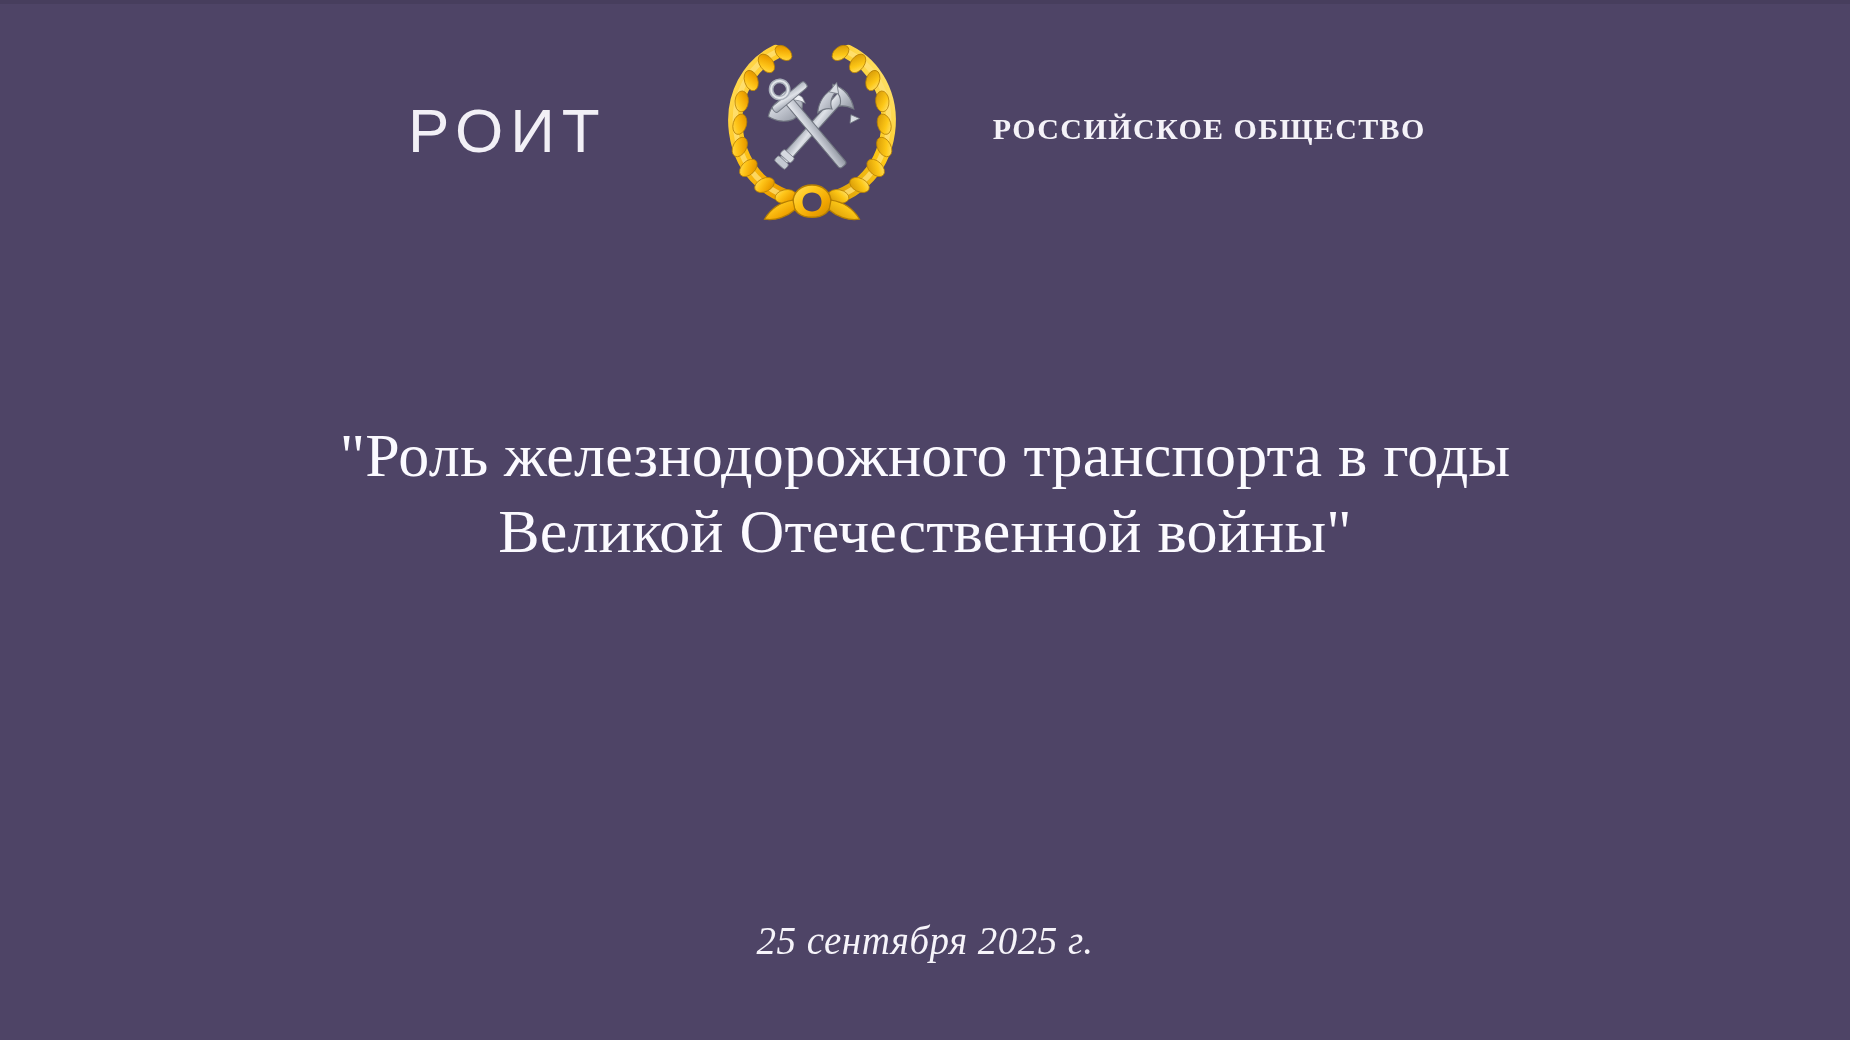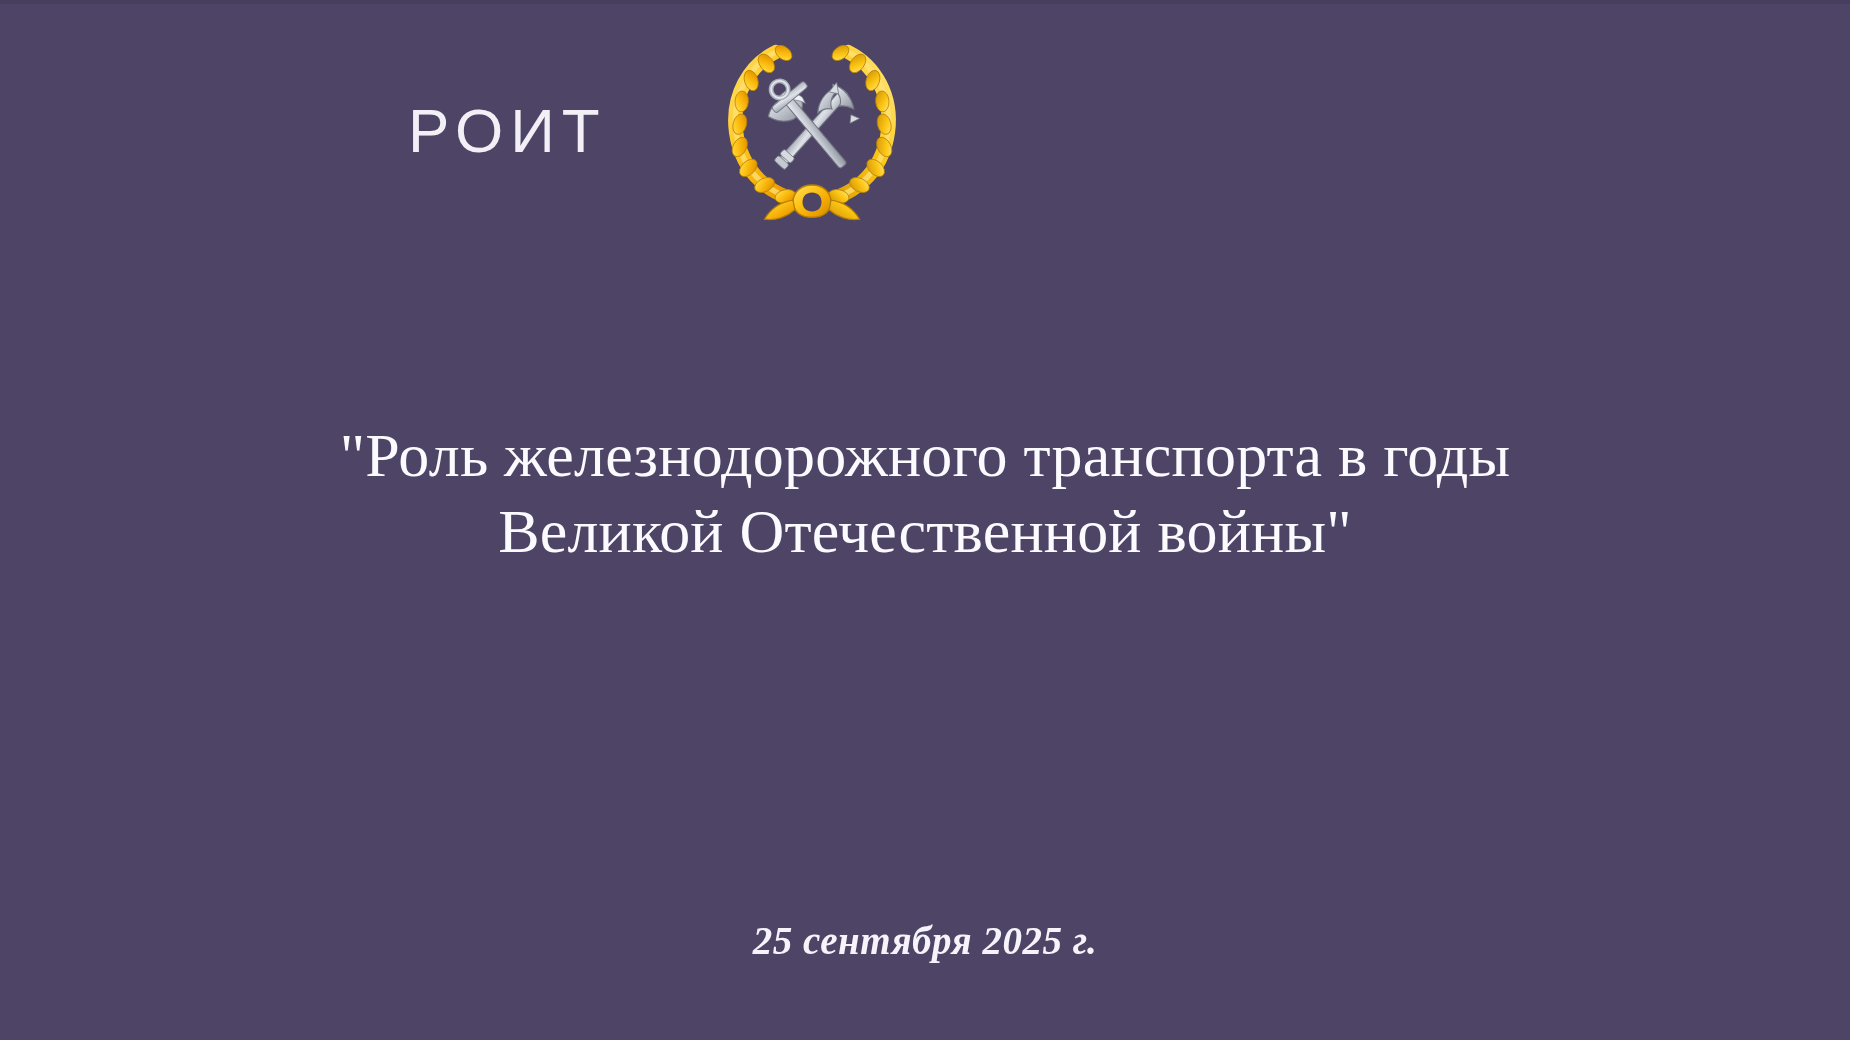--- a/index.html
+++ b/index.html
@@ -229,6 +229,7 @@
     </svg>
 
     <div class="brand-name">
+      <span class="line">РОССИЙСКОЕ ОБЩЕСТВО</span>
     </div>
   </div>
 

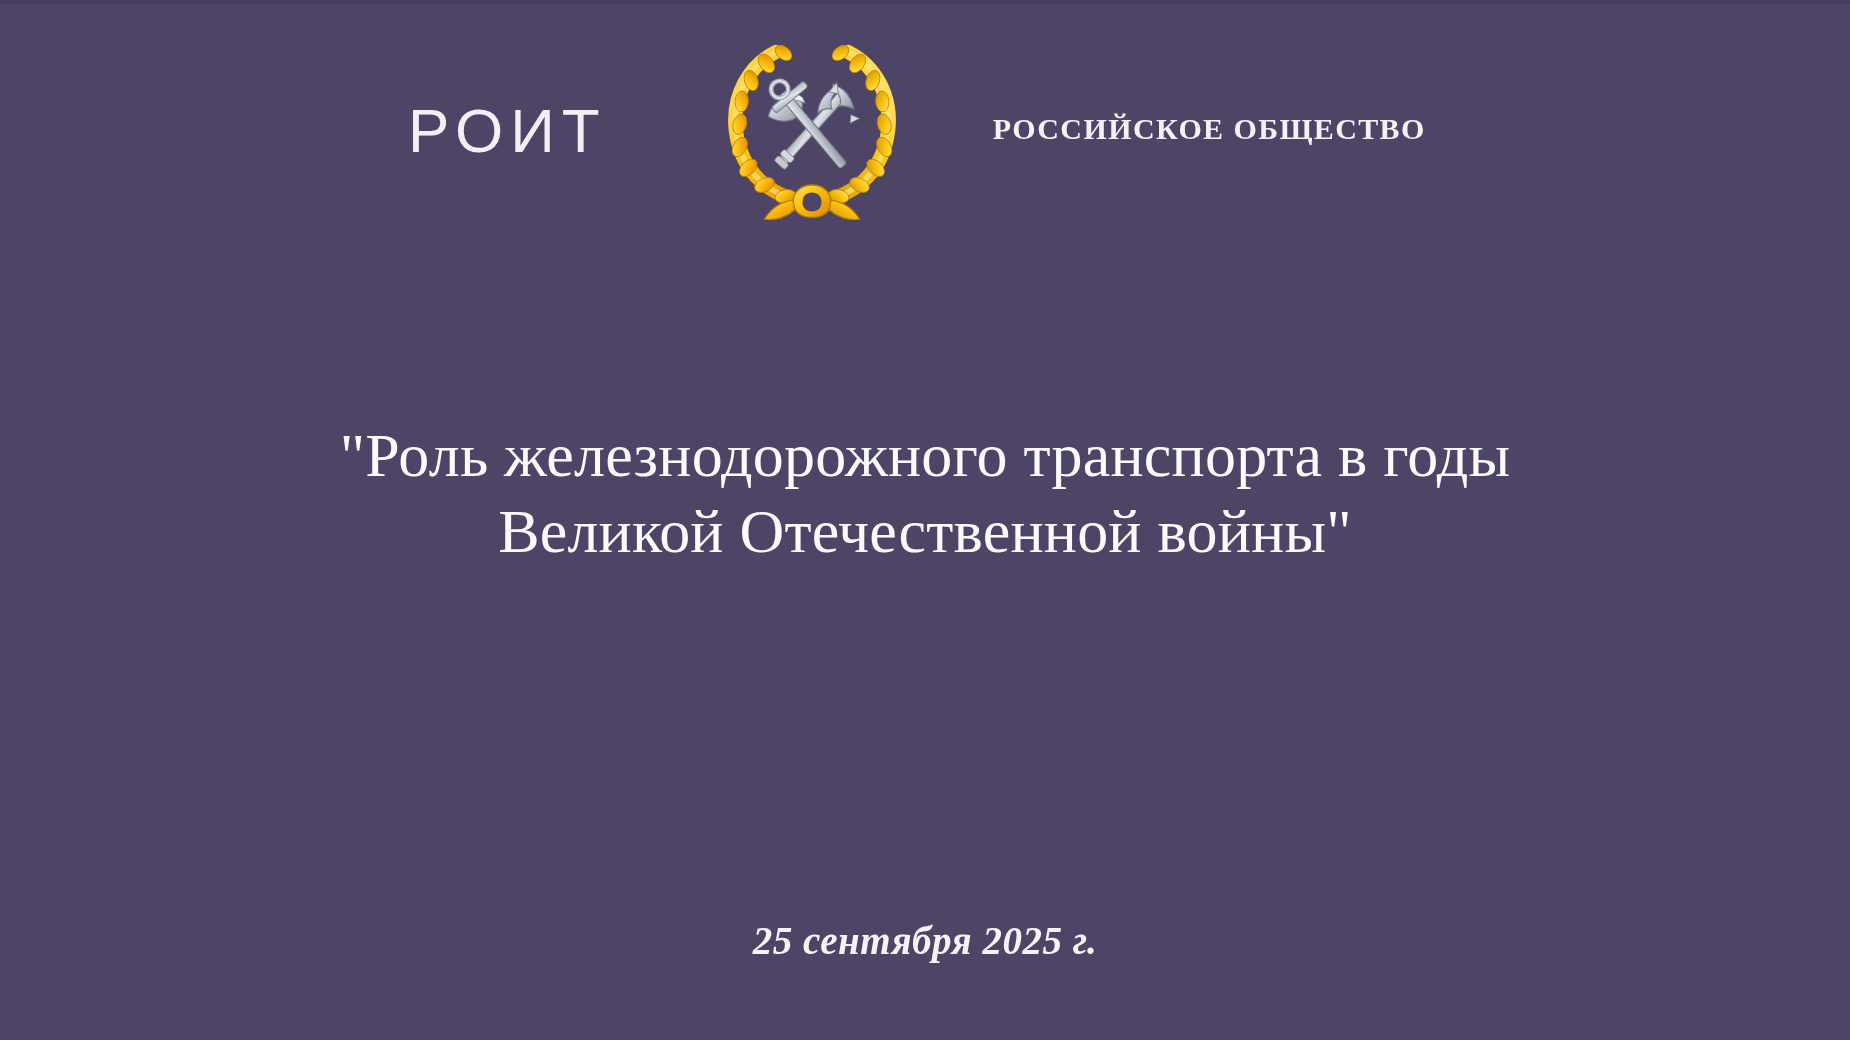--- a/index.html
+++ b/index.html
@@ -111,7 +111,7 @@
     font-family: "Liberation Serif", "DejaVu Serif", serif;
     font-style: italic;
     font-size: 39px;
-    font-weight: 700;
+    font-weight: 400;
     letter-spacing: 0.5px;
   }
 </style>

